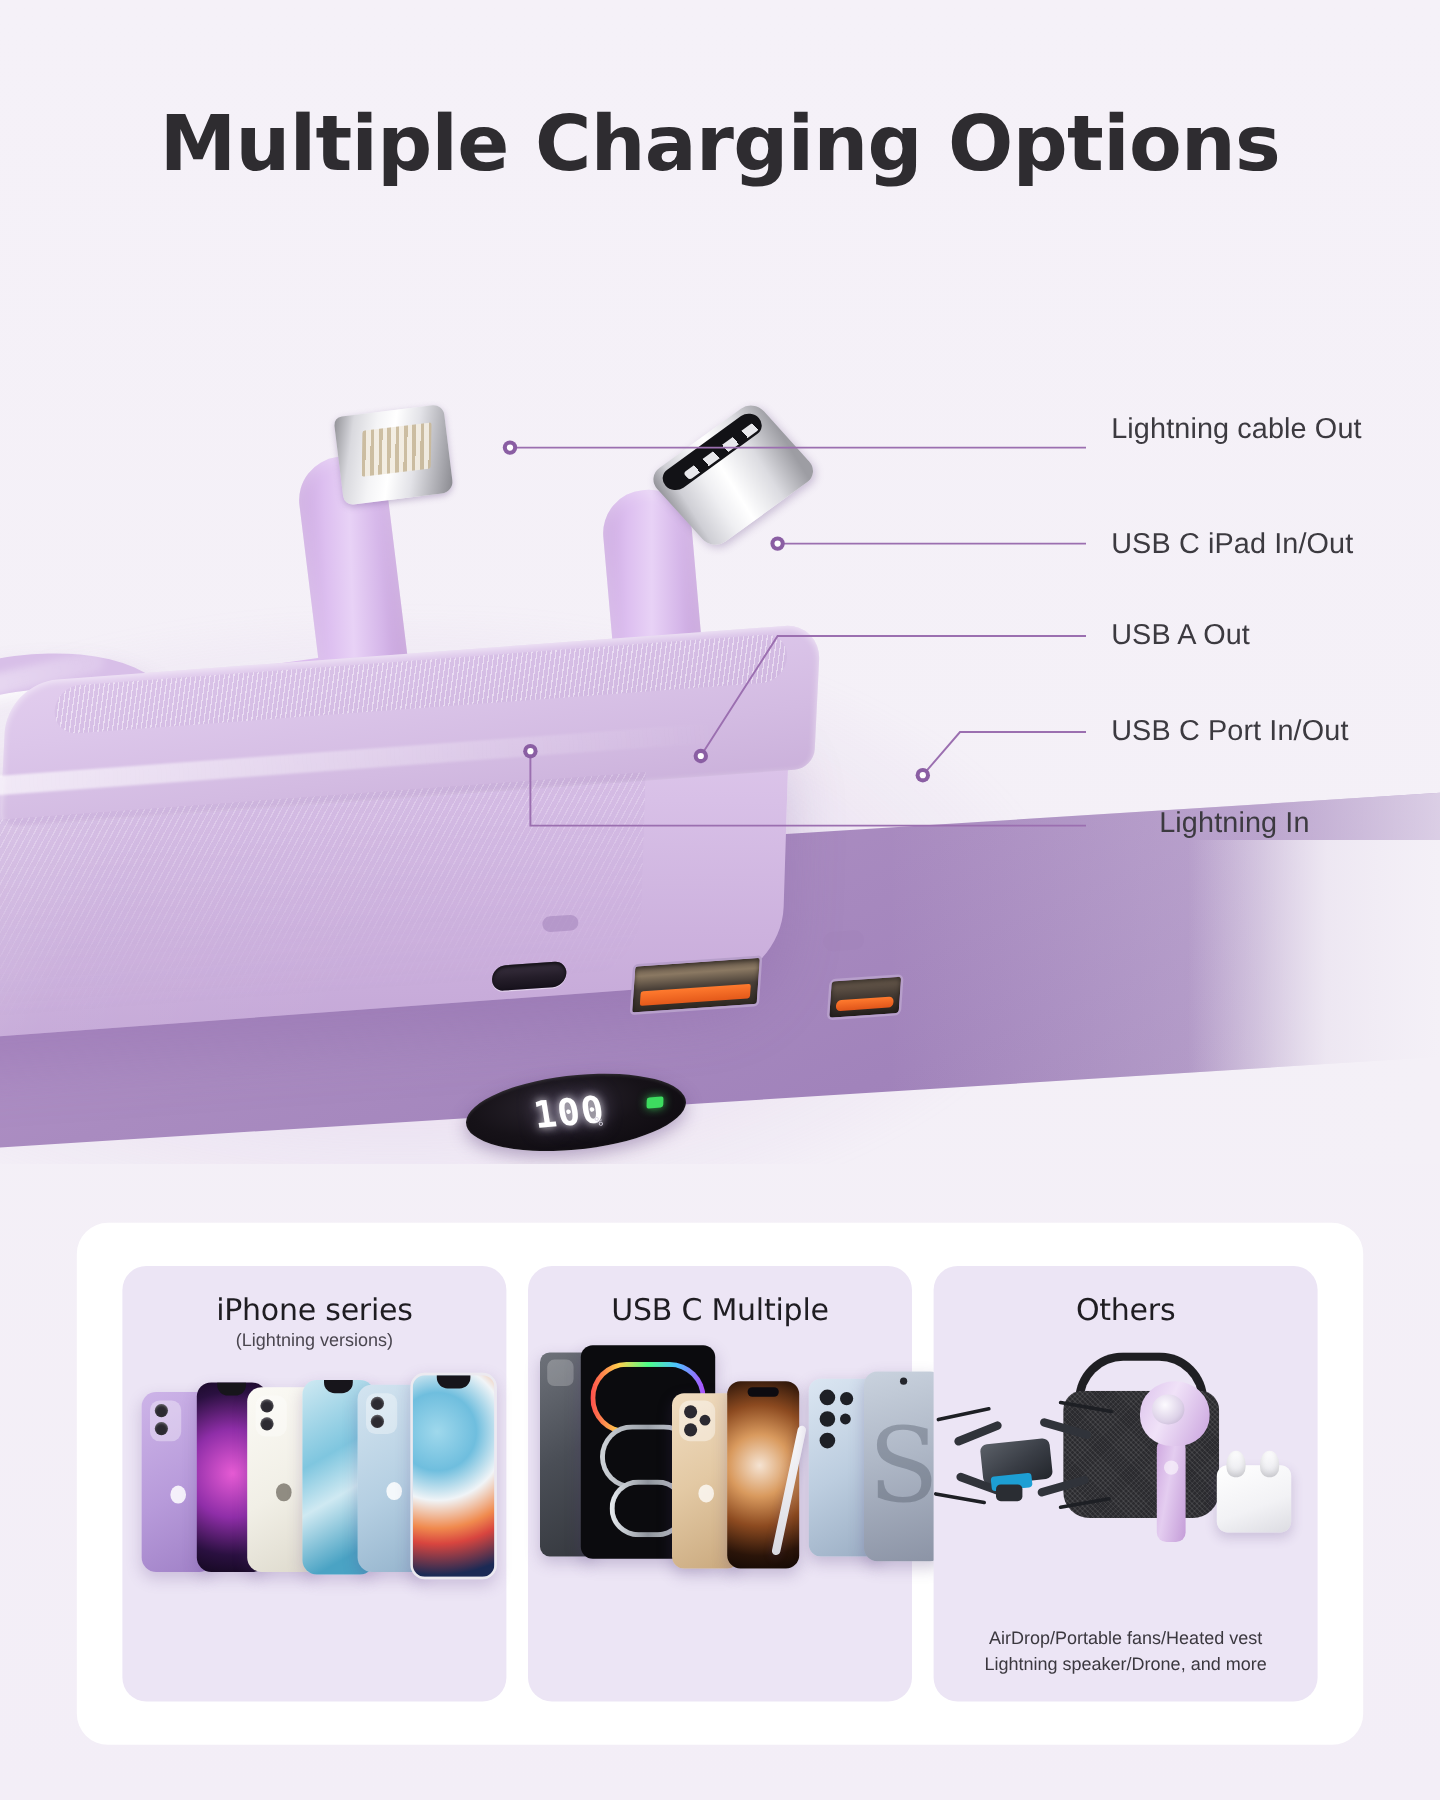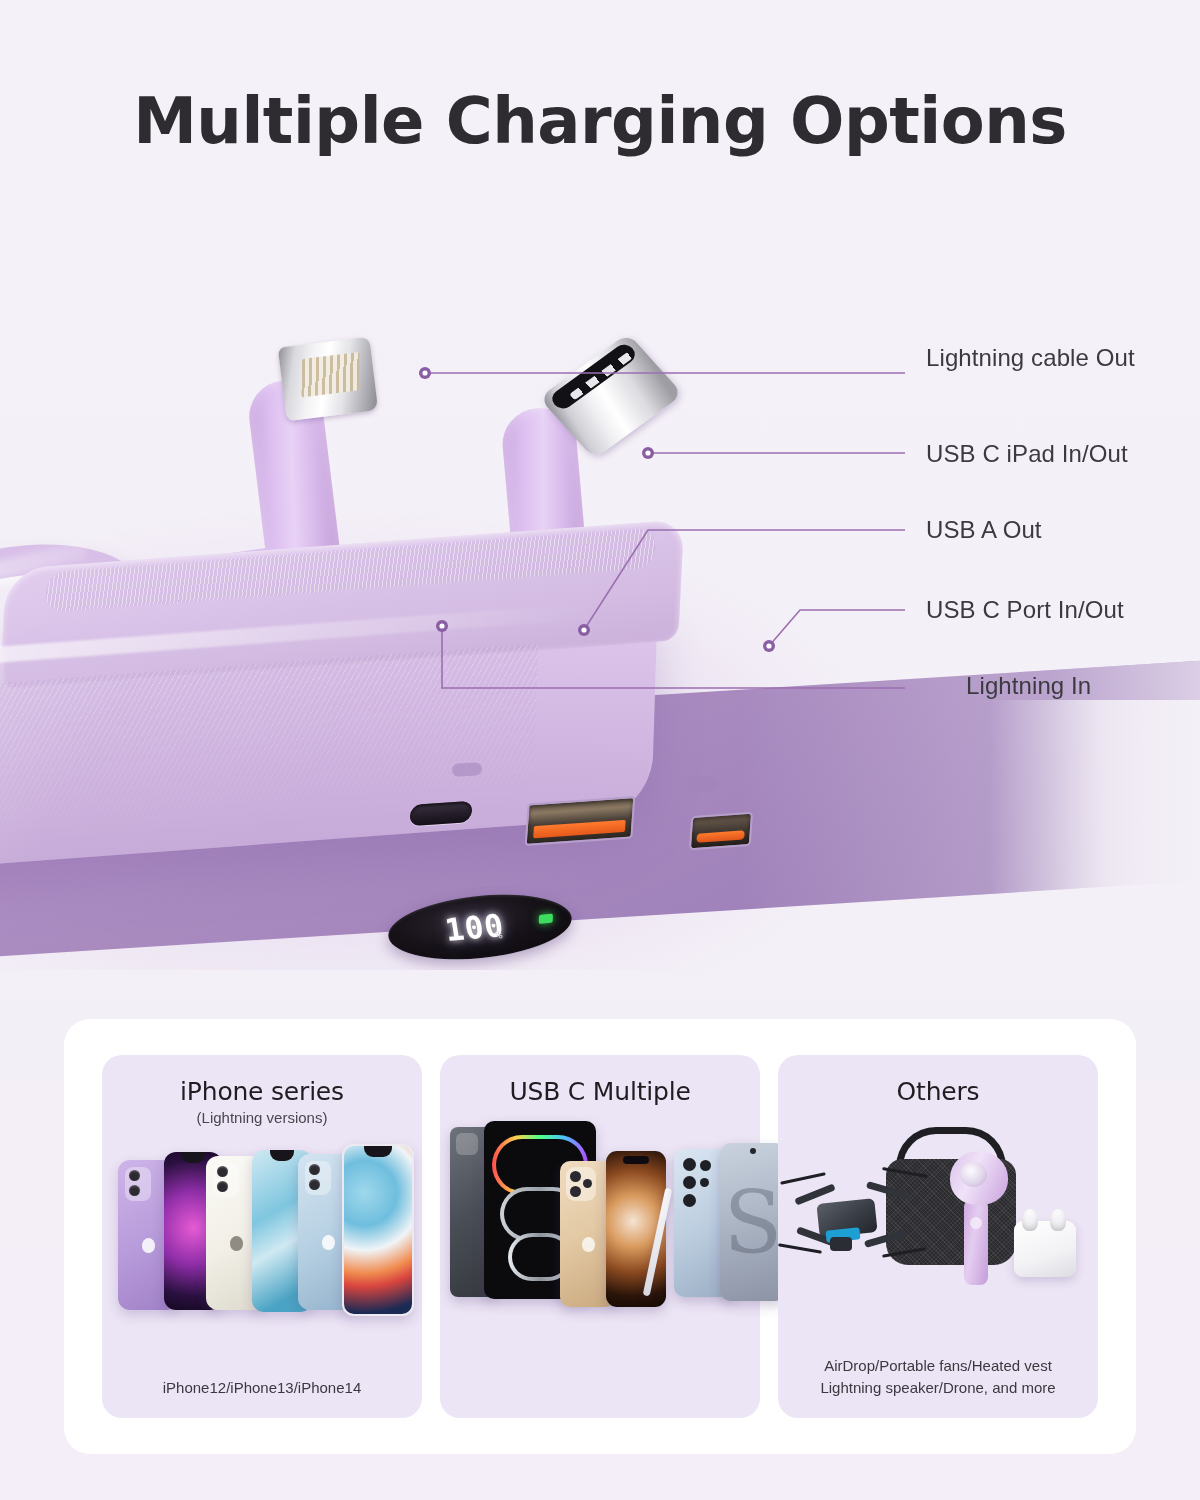--- a/index.html
+++ b/index.html
@@ -739,9 +739,6 @@
           <div class="ip-notch"></div>
         </div>
       </div>
-      <div class="card-caption">
-        <div>iPhone12/iPhone13/iPhone14</div>
-      </div>
     </div>
 
     <div class="card">

